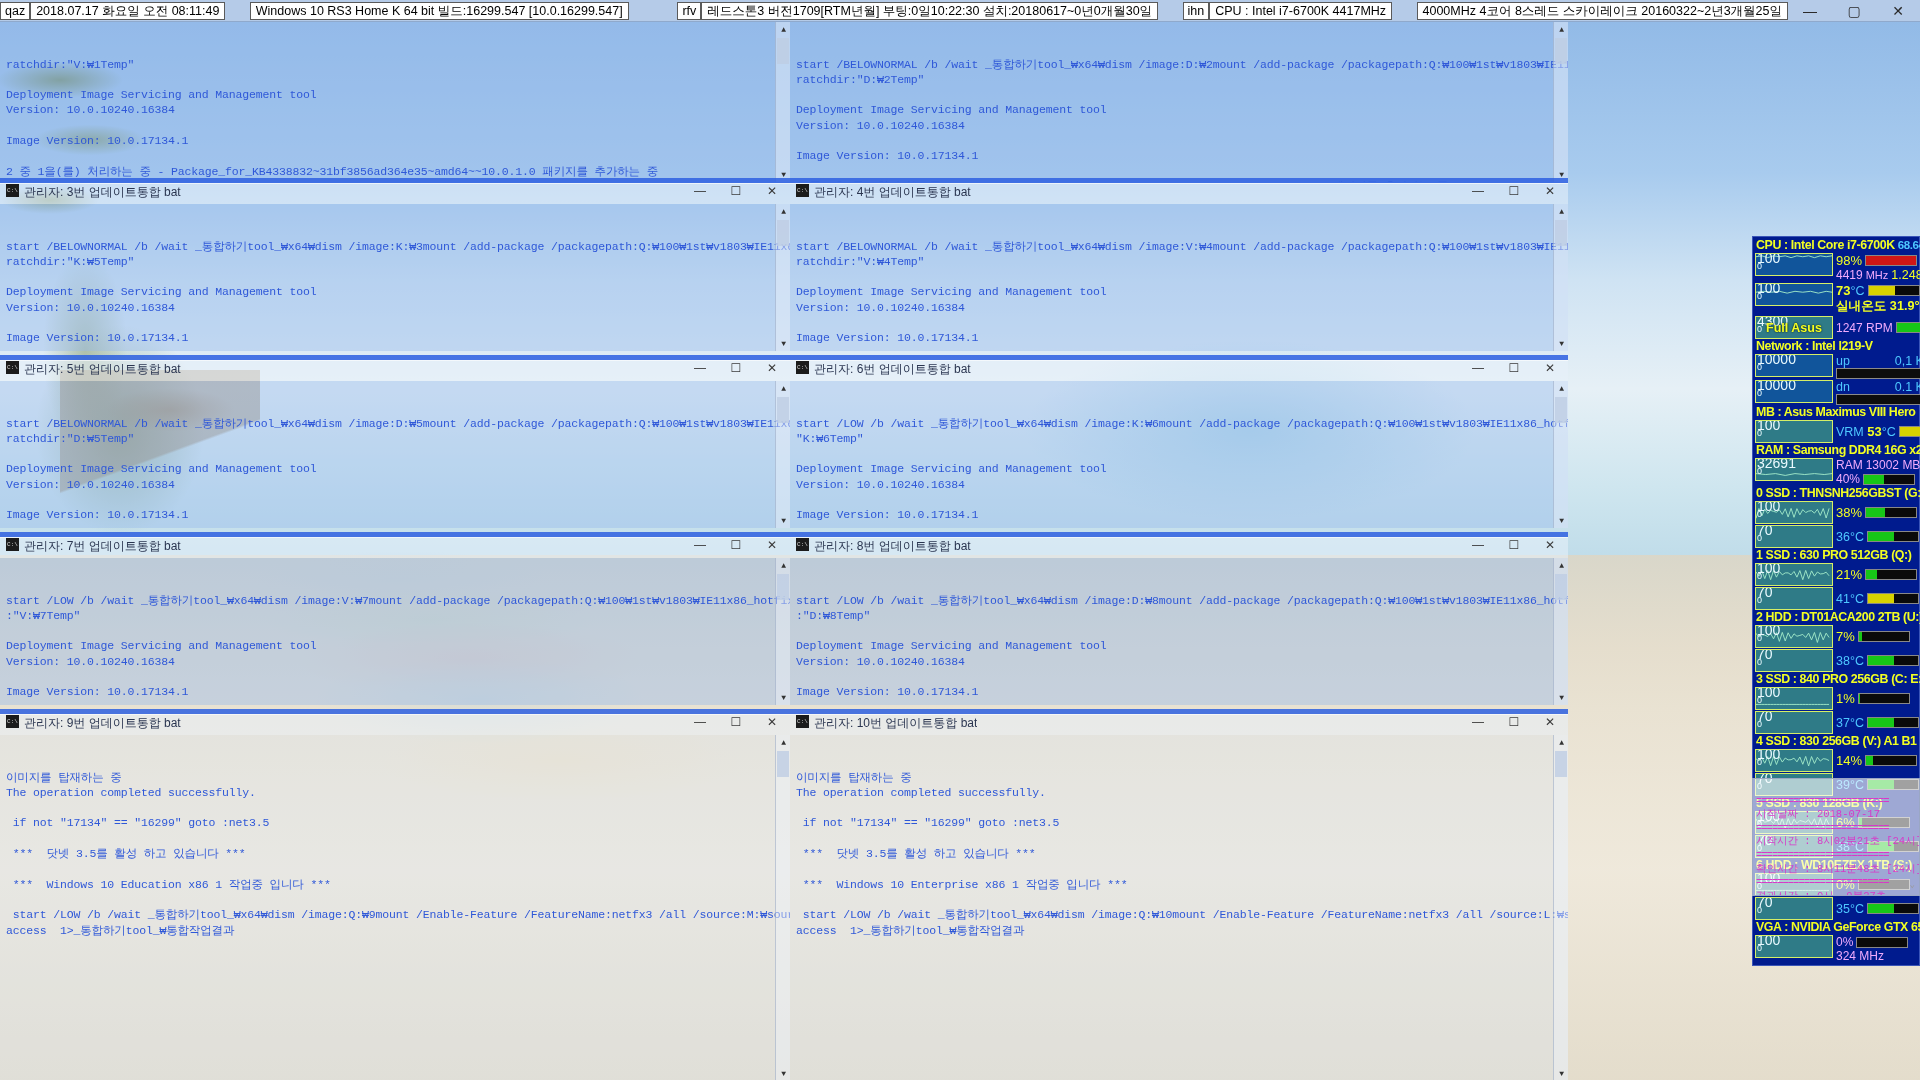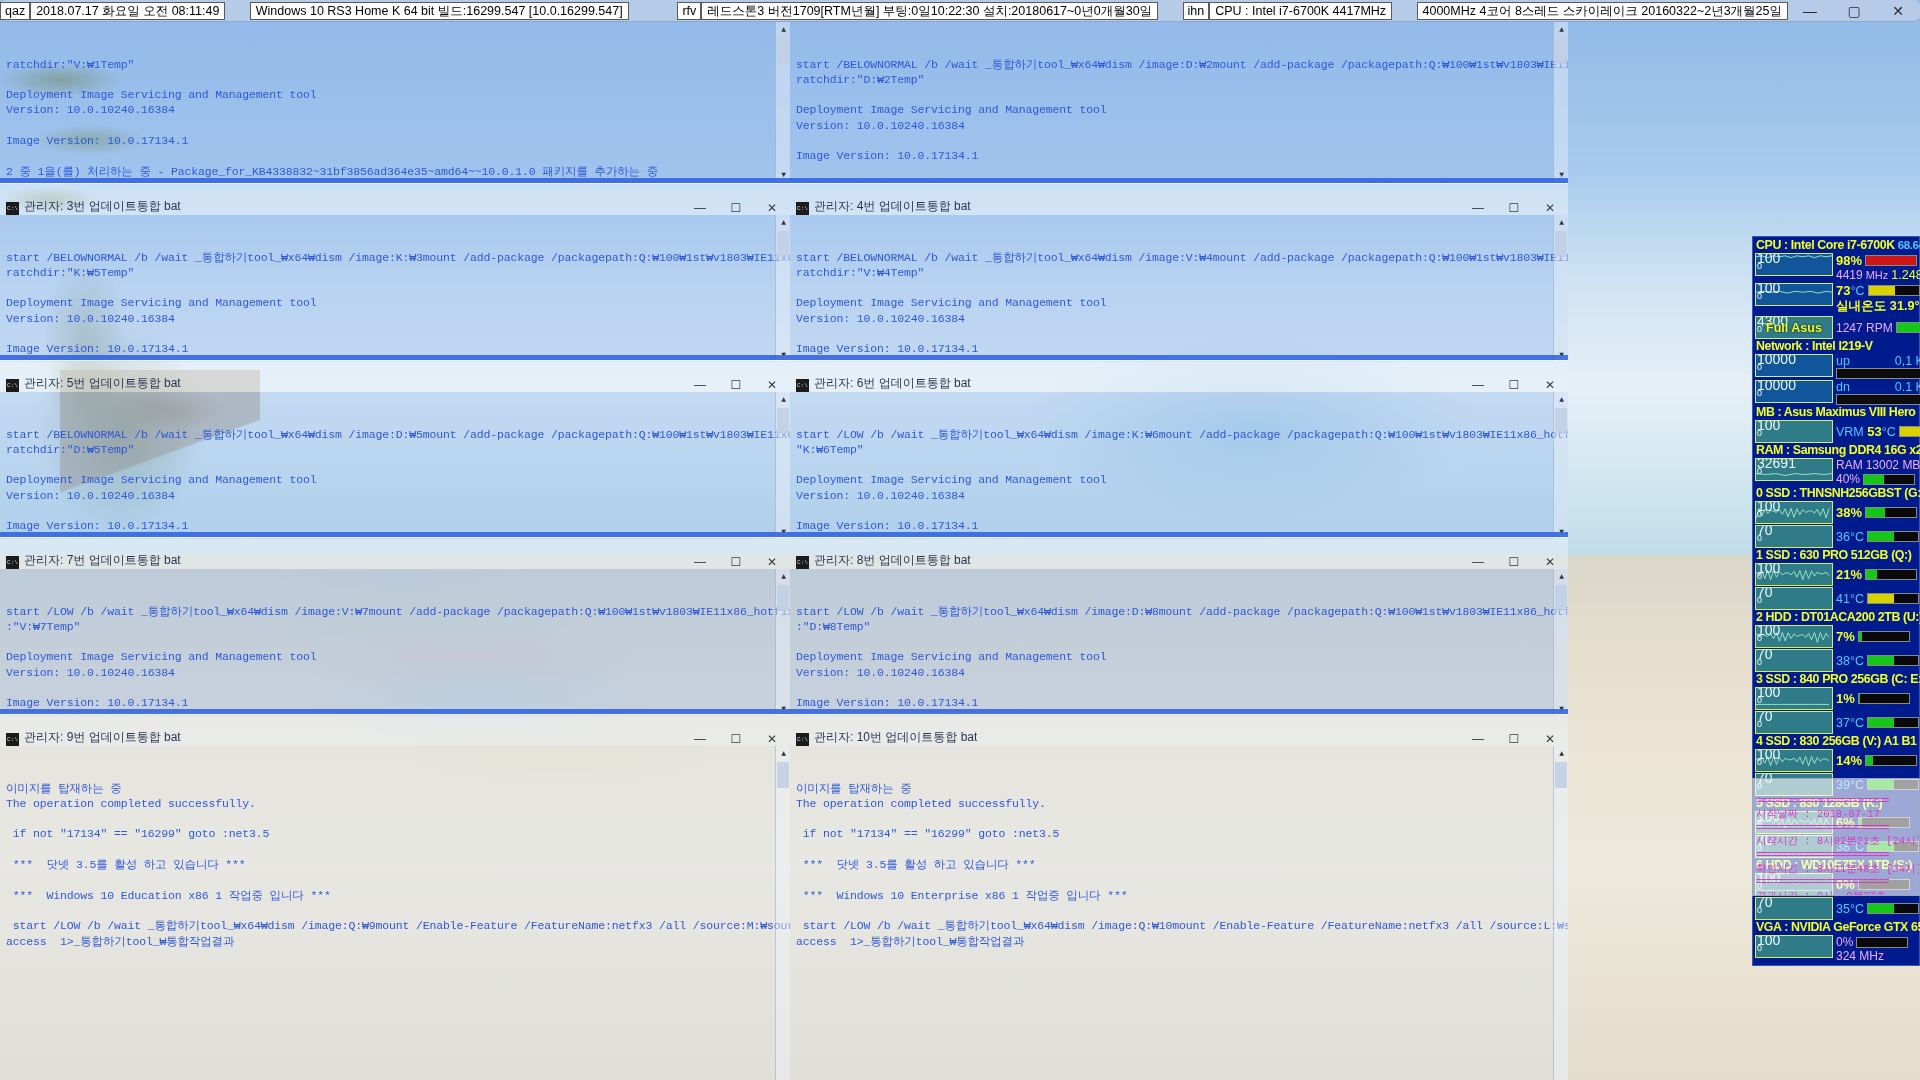--- a/index.html
+++ b/index.html
@@ -54,7 +54,6 @@
     display:flex; align-items:center;
     font-size:12.5px; color:#000;
     z-index:60;
-    border-radius:6px;
   }
   .tbox{
     border:1px solid #5a5a5a; background:#fff;

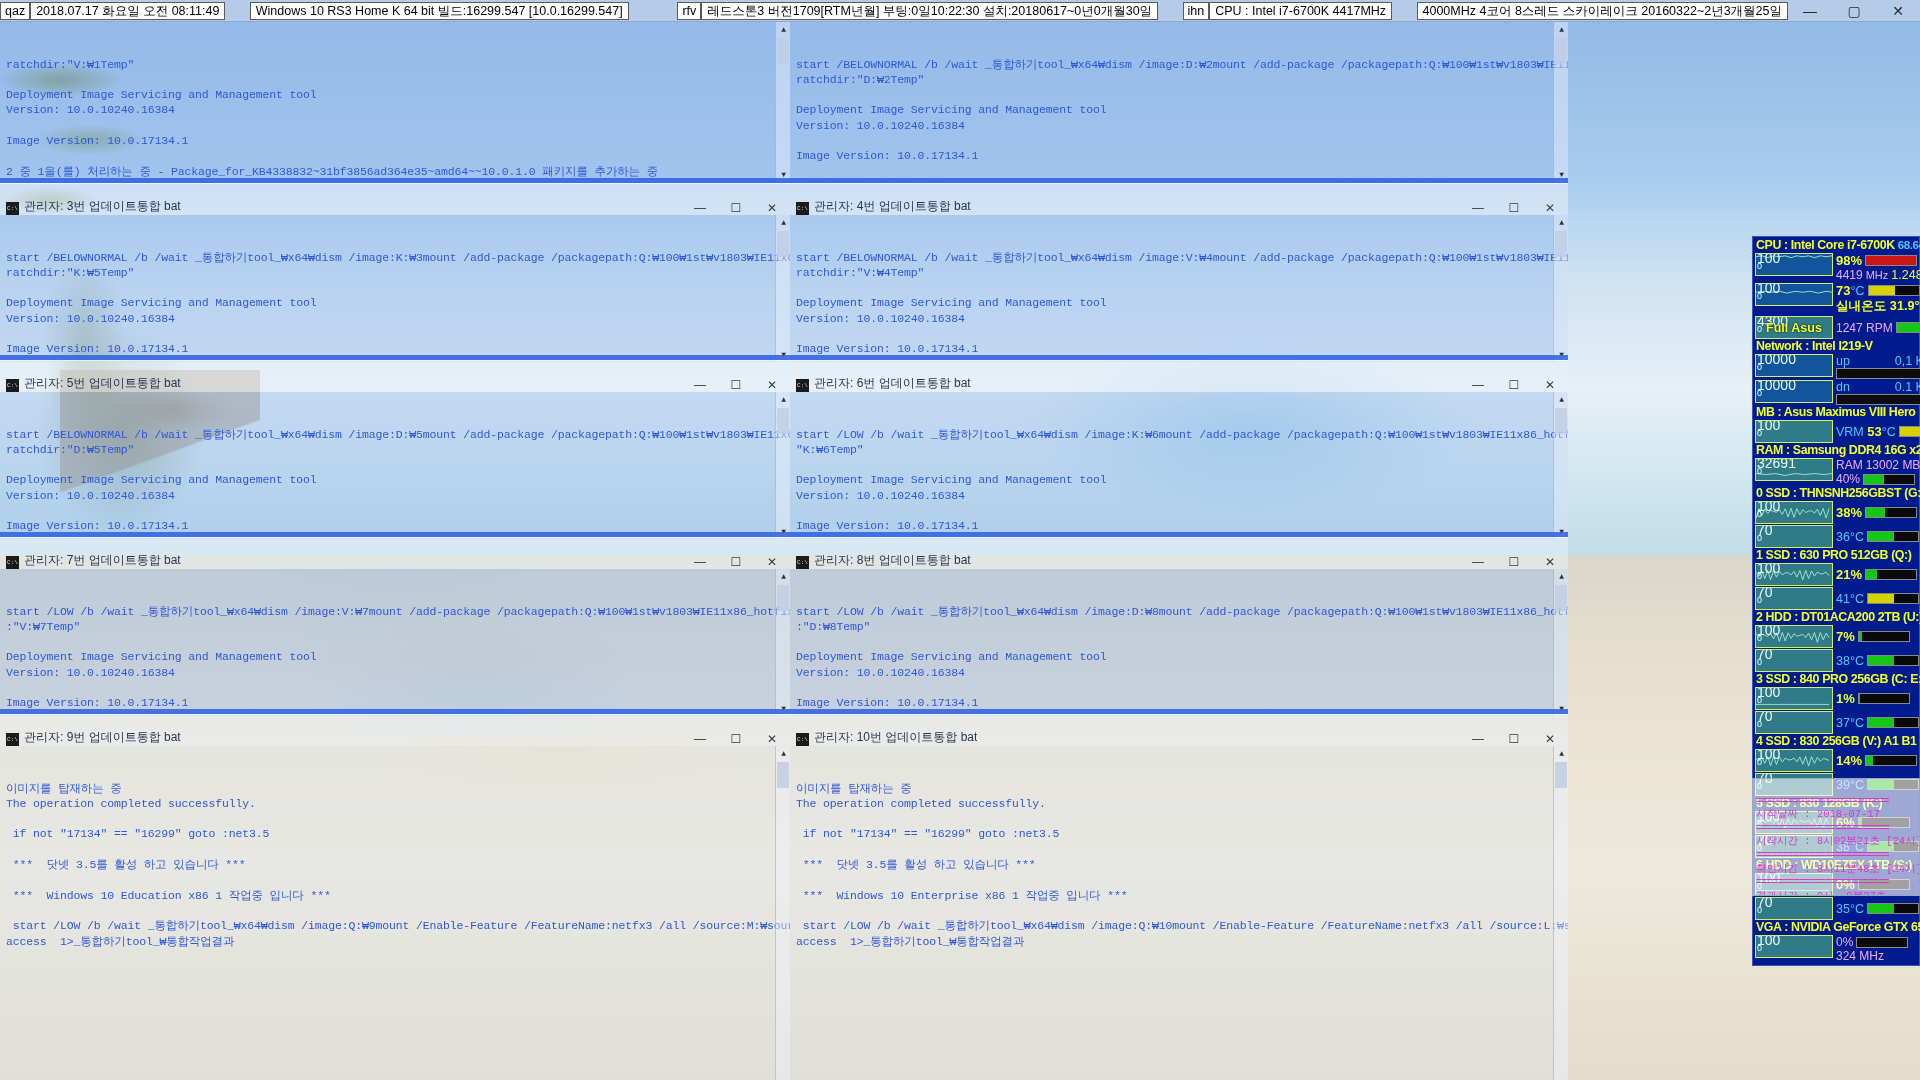--- a/index.html
+++ b/index.html
@@ -72,7 +72,7 @@
   
   .cwin{ position:absolute; z-index:20; }
   .cwin .tbar{
-    height:32px; display:flex; align-items:flex-end;
+    height:21px; display:flex; align-items:flex-start;
     background:rgba(232,240,250,.55);
     border-top:1px solid rgba(255,255,255,.6);
     font-size:12px; color:#2a3550;

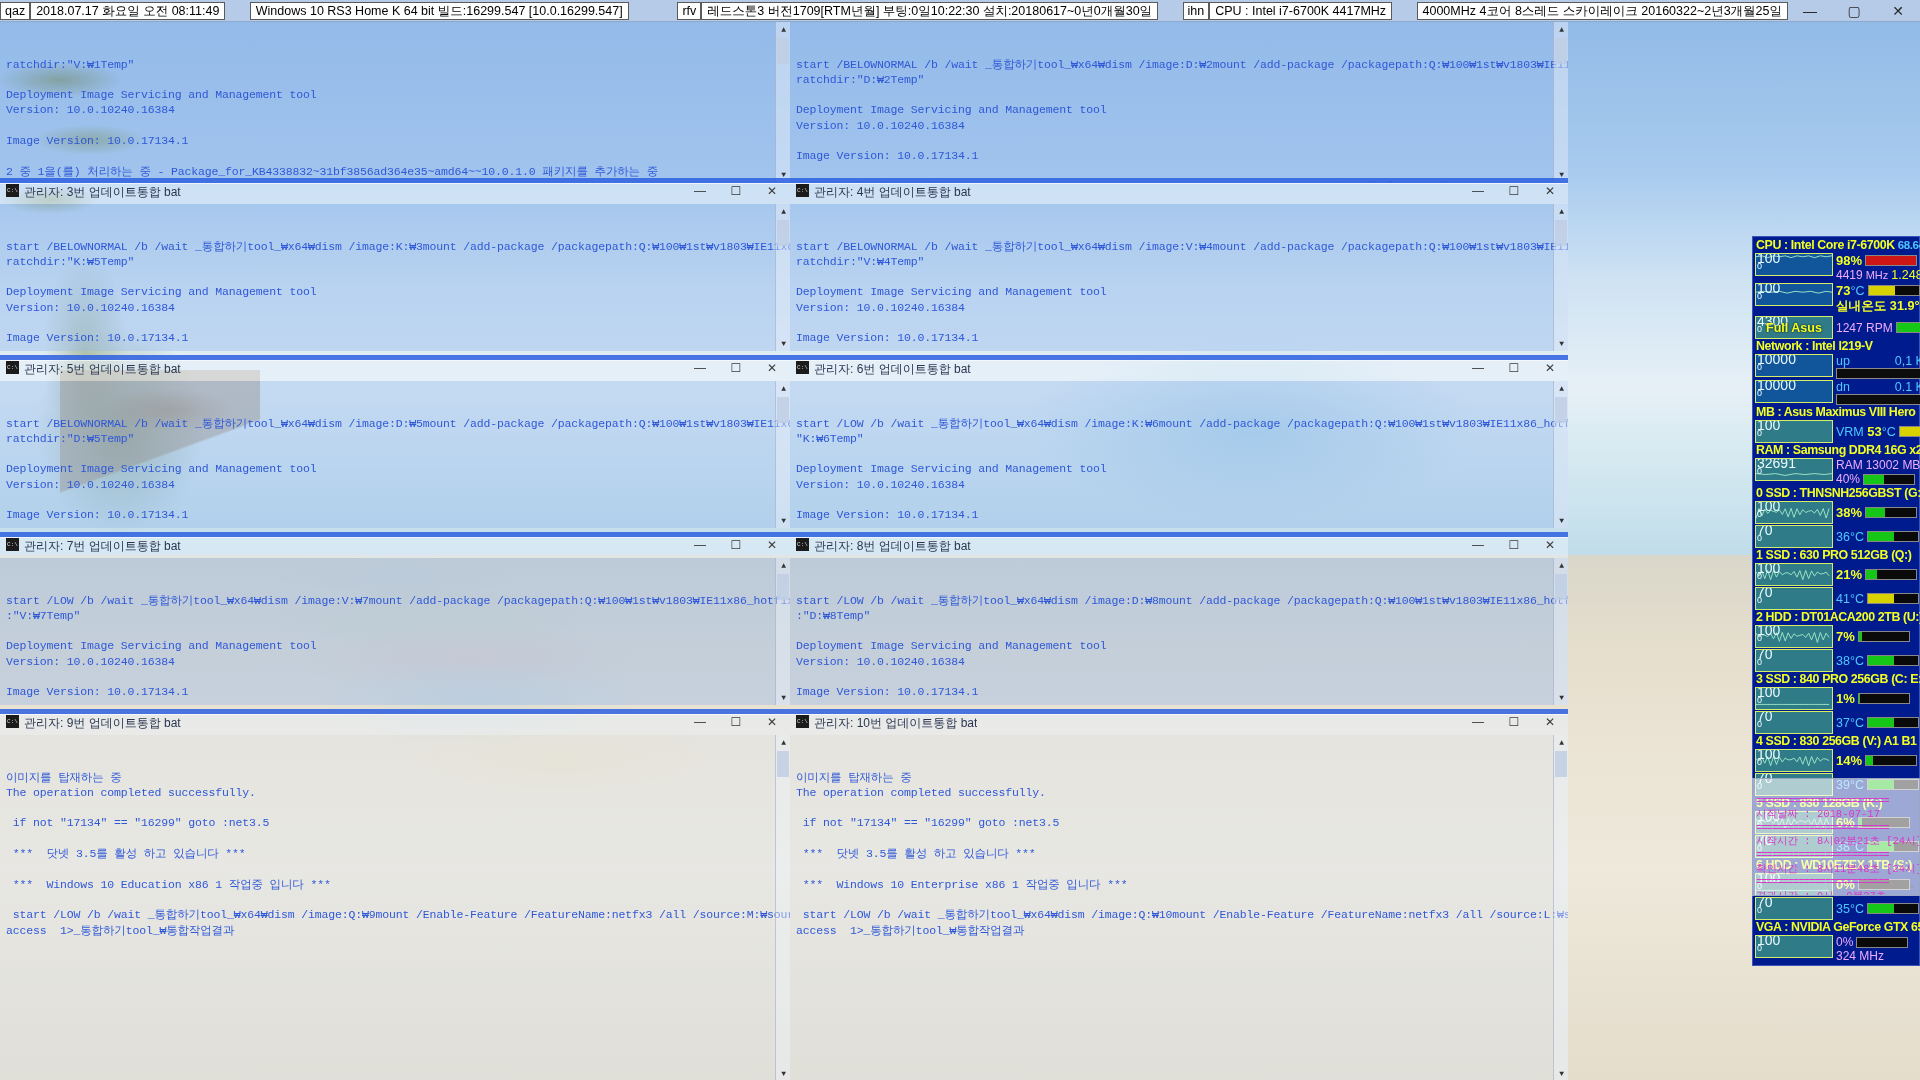--- a/index.html
+++ b/index.html
@@ -137,7 +137,7 @@
   }
   .rstat{ flex:1; display:flex; flex-direction:column; justify-content:center; min-width:0;}
   .rline{ display:flex; align-items:center; gap:3px; white-space:nowrap; }
-  .pct{ color:#f2ff22; font-weight:bold; font-size:13px; }
+  .pct{ color:#f2ff22; font-weight:normal; font-size:13px; }
   .unitv{ color:#f0abfc; font-size:12px; }
   .unitv.small{ font-size:11px; }
   .degc{ color:#4ec8ff; font-size:12.5px; }

